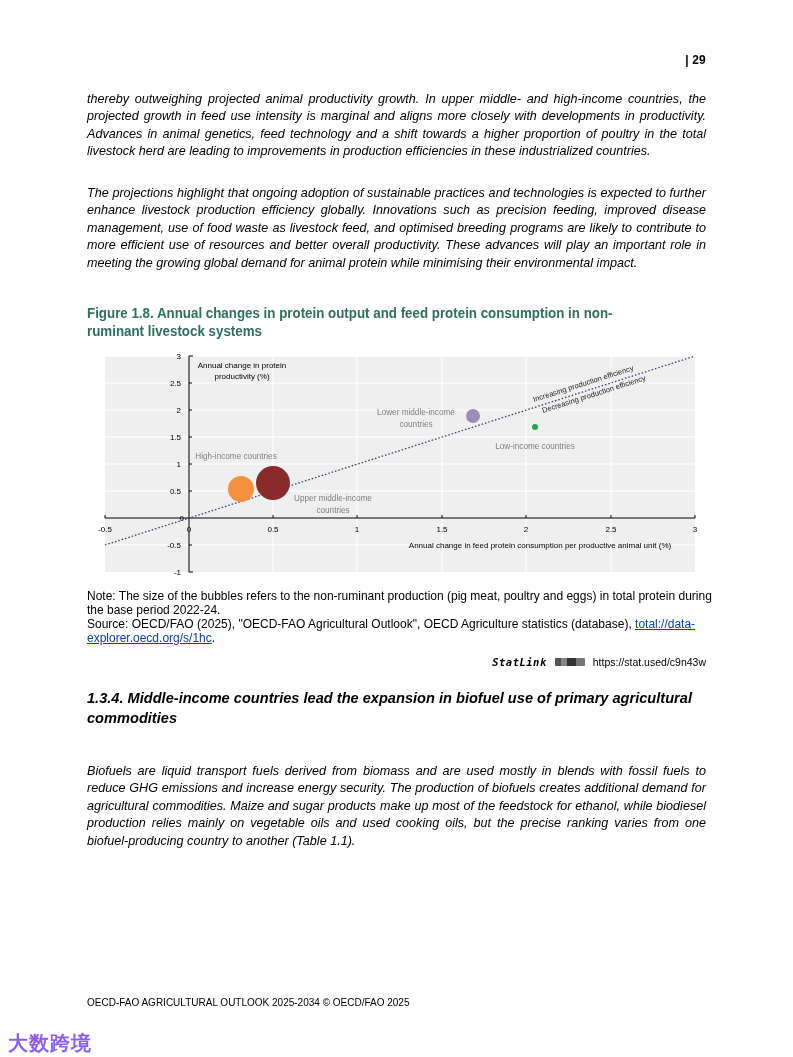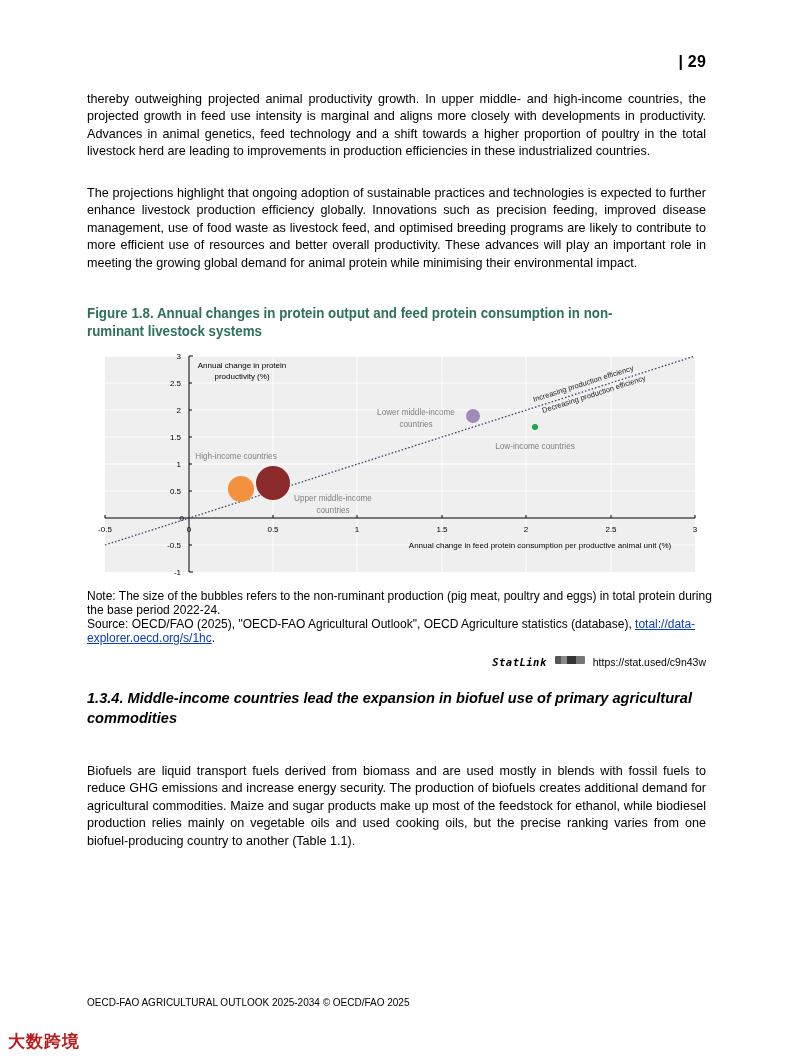--- a/index.html
+++ b/index.html
@@ -5,7 +5,7 @@
   html, body { margin: 0; padding: 0; background: #ffffff; }
   body { width: 793px; height: 1057px; position: relative; overflow: hidden;
          font-family: "Liberation Sans", sans-serif; color: #000; }
-  .page-num { position: absolute; top: 53px; right: 87px; font-weight: bold; font-size: 16px; letter-spacing: 0.2px; }
+  .page-num { position: absolute; top: 53px; right: 87px; font-weight: bold; font-size: 12px; letter-spacing: 0.2px; }
   .para { position: absolute; left: 87px; width: 619px; font-size: 12.6px; line-height: 17.4px;
           text-align: justify; margin: 0; }
   #p1 { top: 91px; }

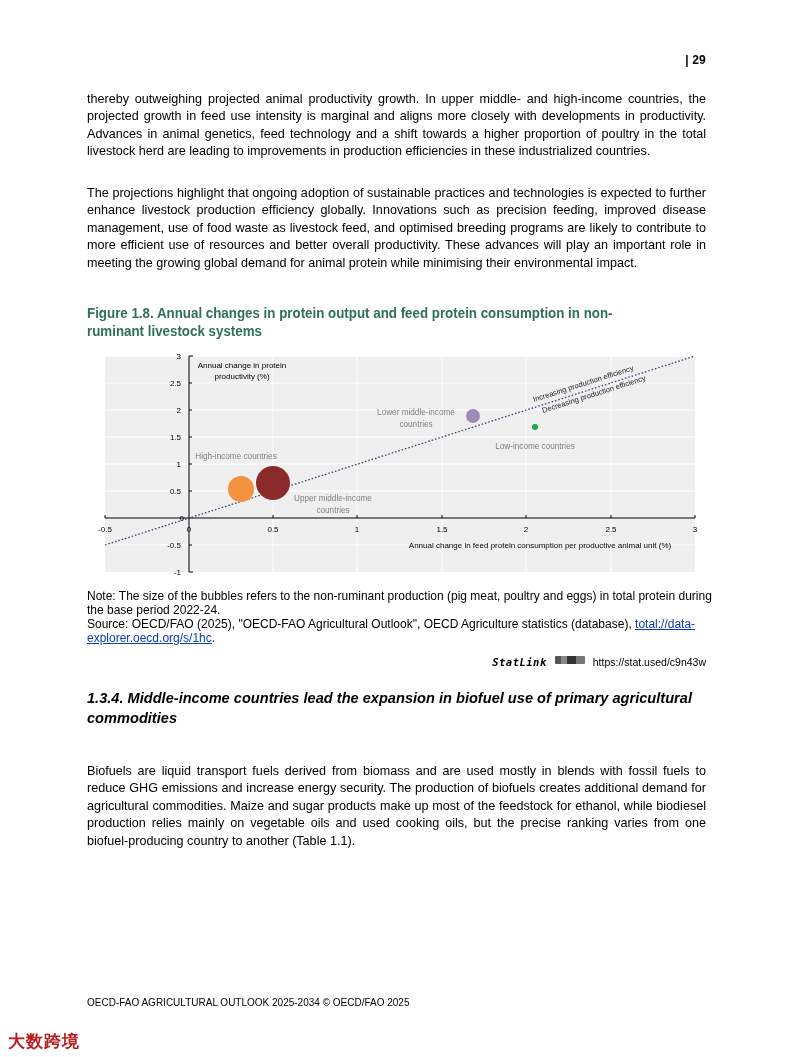--- a/index.html
+++ b/index.html
@@ -7,7 +7,7 @@
          font-family: "Liberation Sans", sans-serif; color: #000; }
   .page-num { position: absolute; top: 53px; right: 87px; font-weight: bold; font-size: 12px; letter-spacing: 0.2px; }
   .para { position: absolute; left: 87px; width: 619px; font-size: 12.6px; line-height: 17.4px;
-          text-align: justify; margin: 0; }
+          text-align: justify; margin: 0; font-style: italic; }
   #p1 { top: 91px; }
   #p2 { top: 185px; }
   .fig-title { position: absolute; left: 87px; top: 305px; width: 610px; color: #2f6f5e;

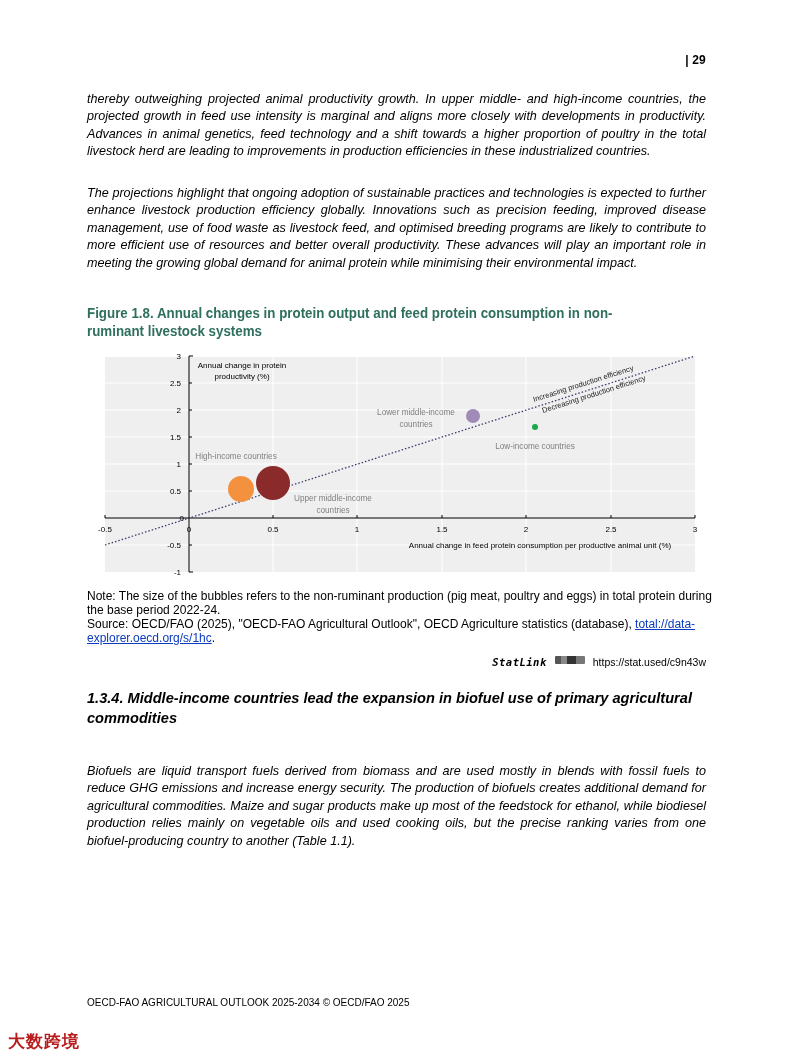--- a/index.html
+++ b/index.html
@@ -20,7 +20,7 @@
   #note { top: 590px; }
   #source { top: 618px; }
   #source a { color: #0b3bbf; text-decoration: underline; }
-  .statlink { position: absolute; top: 656px; right: 87px; display: flex; gap: 8px; font-size: 10.5px; }
+  .statlink { position: absolute; top: 656px; right: 87px; display: flex; align-items: center; gap: 8px; font-size: 10.5px; }
   .statlink-logo { font-family: "DejaVu Sans Mono", monospace; font-style: italic; font-weight: bold; font-size: 10.5px; letter-spacing: 0.5px; }
   .statlink-icon { display: inline-block; width: 30px; height: 8px; background: linear-gradient(90deg,#555 0 20%,#888 20% 40%,#333 40% 70%,#777 70% 100%); border-radius: 1px; }
   .section-title { position: absolute; left: 87px; top: 689px; width: 620px; font-size: 14.6px; line-height: 19.5px;

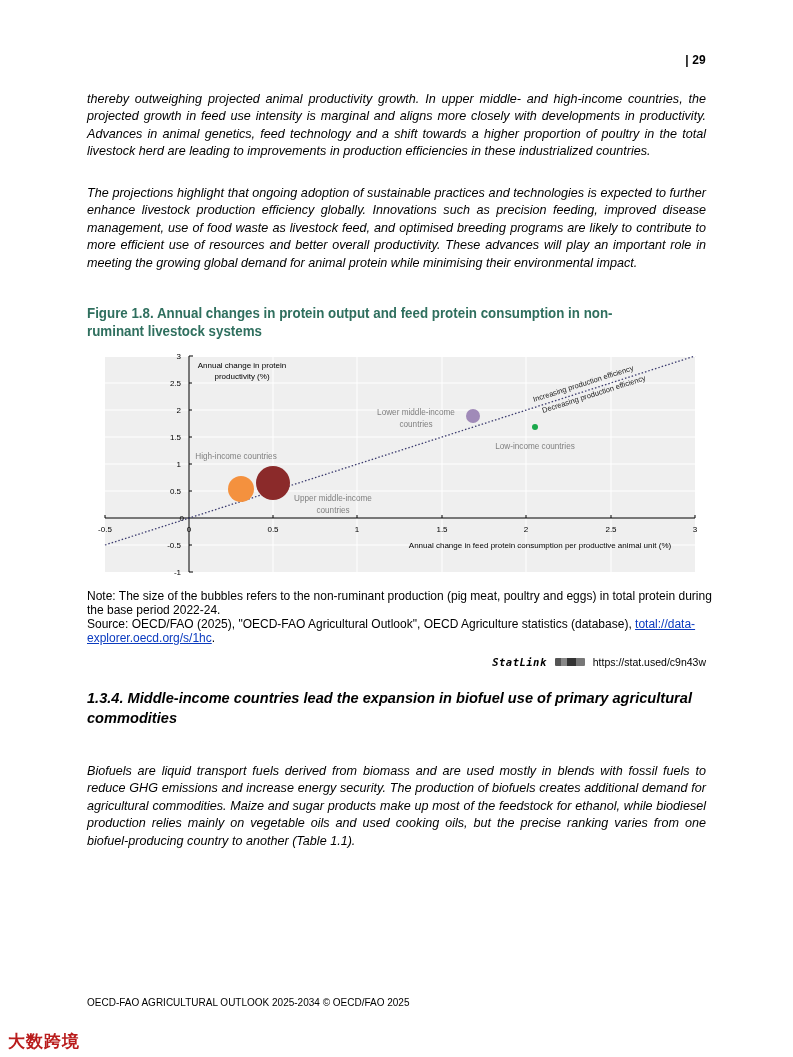--- a/index.html
+++ b/index.html
@@ -27,7 +27,7 @@
                    font-weight: bold; font-style: italic; margin: 0; }
   #p3 { top: 739px; margin-top: 24px; }
   .footer { position: absolute; left: 87px; top: 997px; font-size: 10px; }
-  .watermark { position: absolute; left: 8px; top: 1030px; font-size: 17px; color: #b91c1c; font-weight: bold; letter-spacing: 1px; }
+  .watermark { position: absolute; left: 8px; top: 1030px; font-size: 20px; color: #8b5cf6; font-weight: bold; letter-spacing: 1px; }
 </style>
 </head>
 <body>

